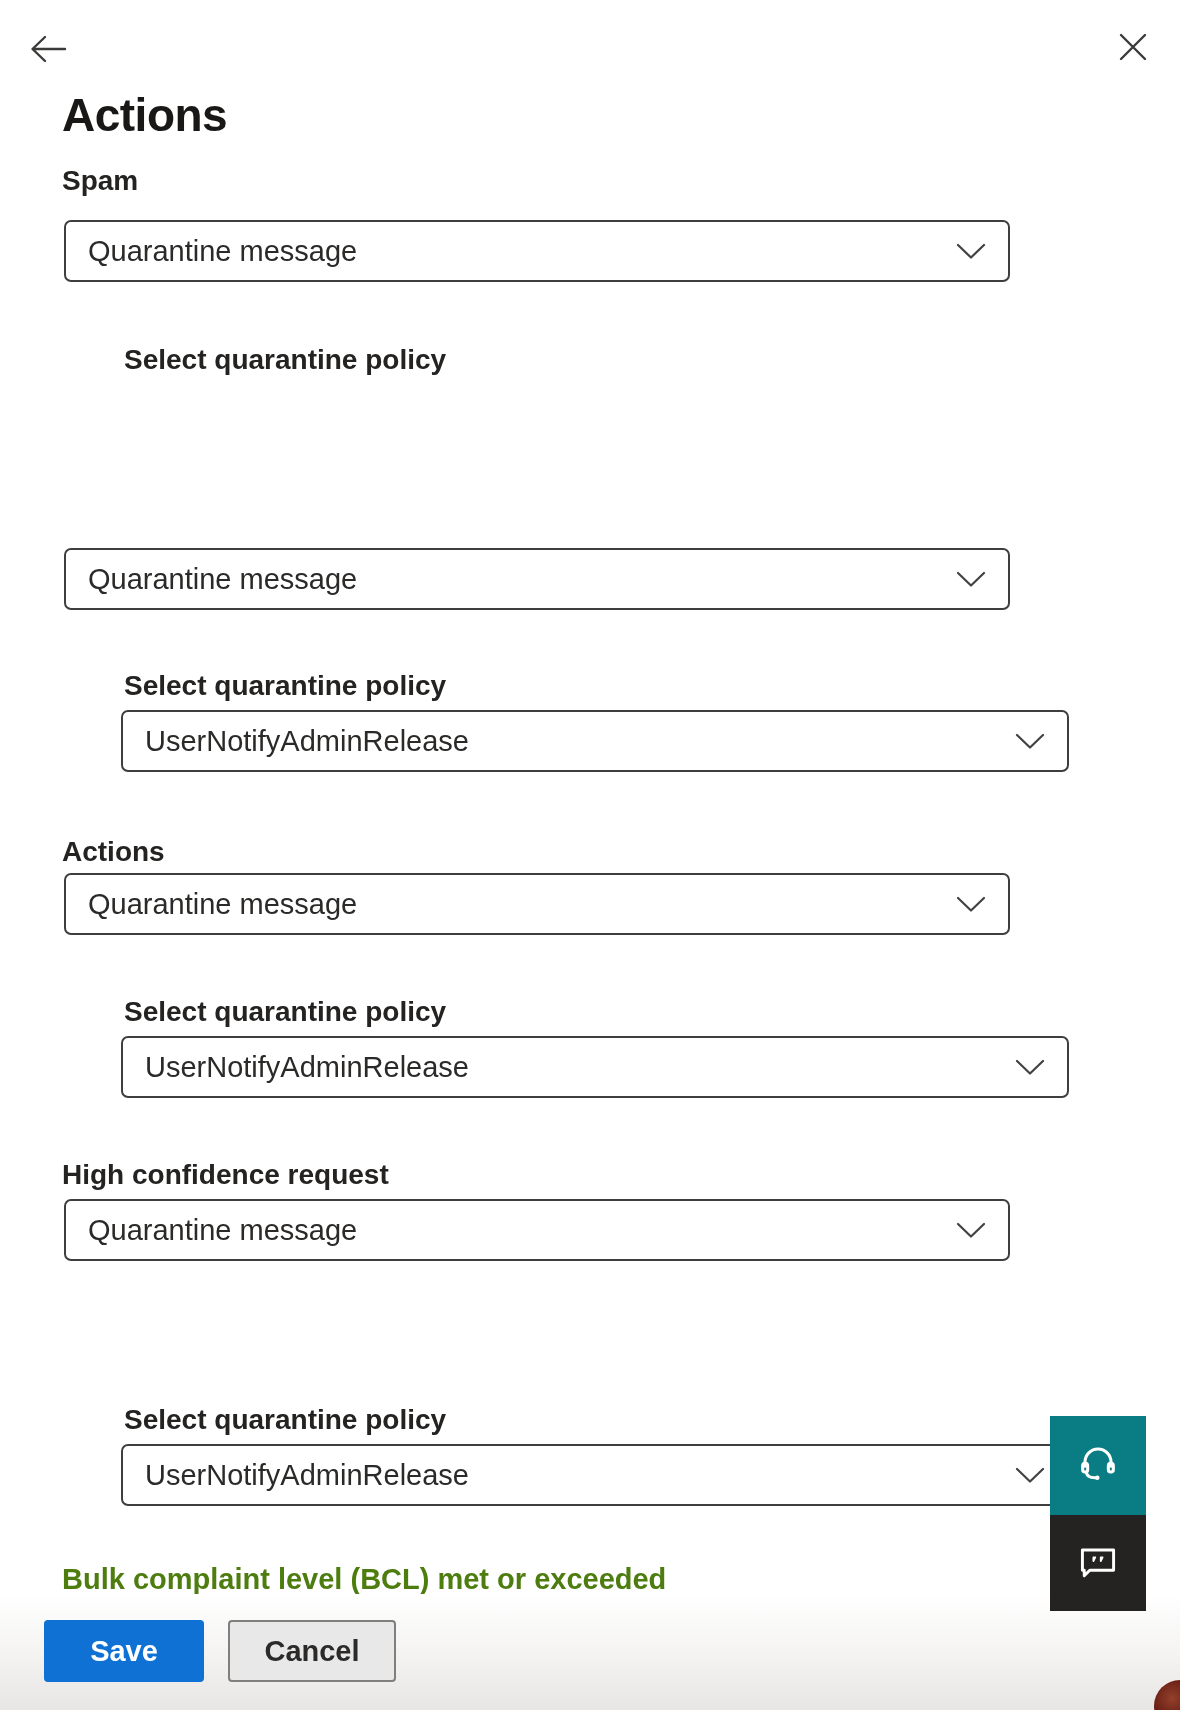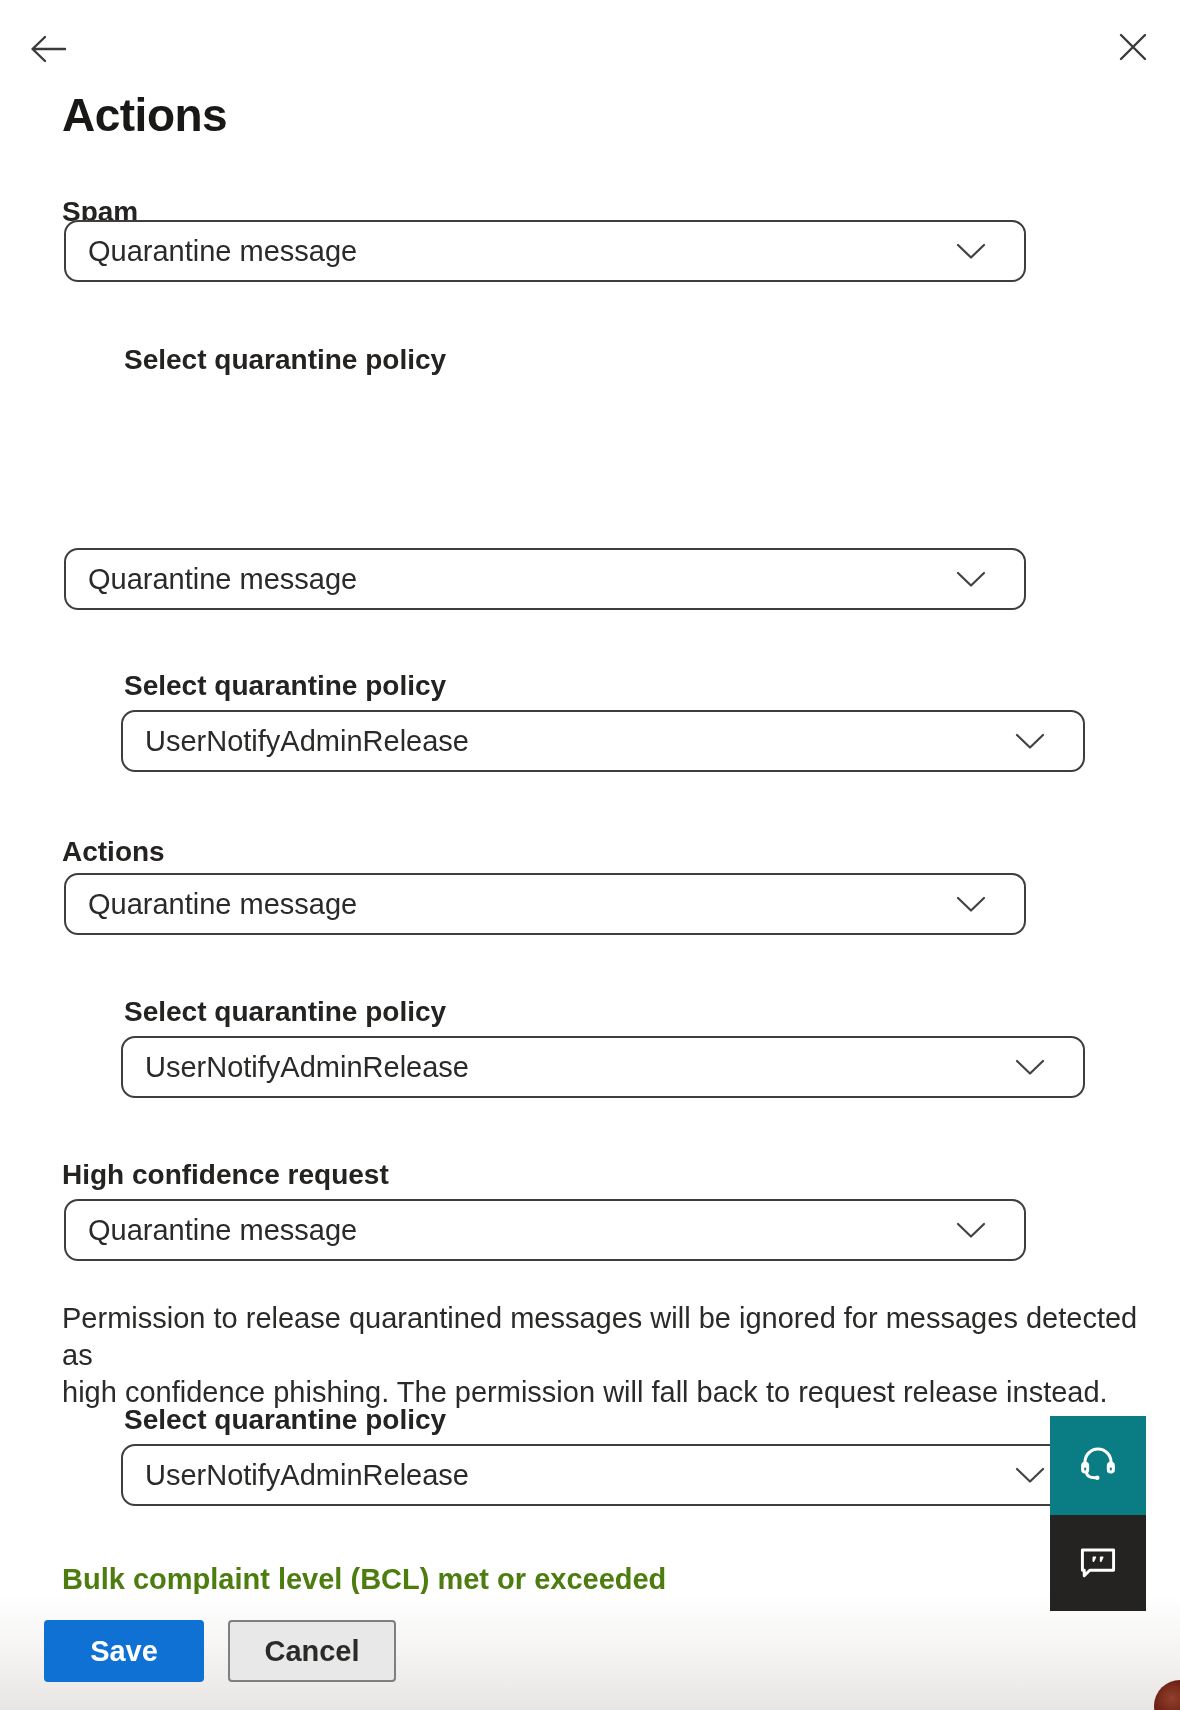--- a/index.html
+++ b/index.html
@@ -98,7 +98,7 @@
 
   <h1 class="title">Actions</h1>
 
-  <div class="field-label" style="left:62px;top:196px">Spam</div>
+  <div class="field-label" style="left:62px;top:165px">Spam</div>
   <div class="dropdown dd-top" style="top:220px">
     <span class="value">Quarantine message</span>
     <span class="chev">

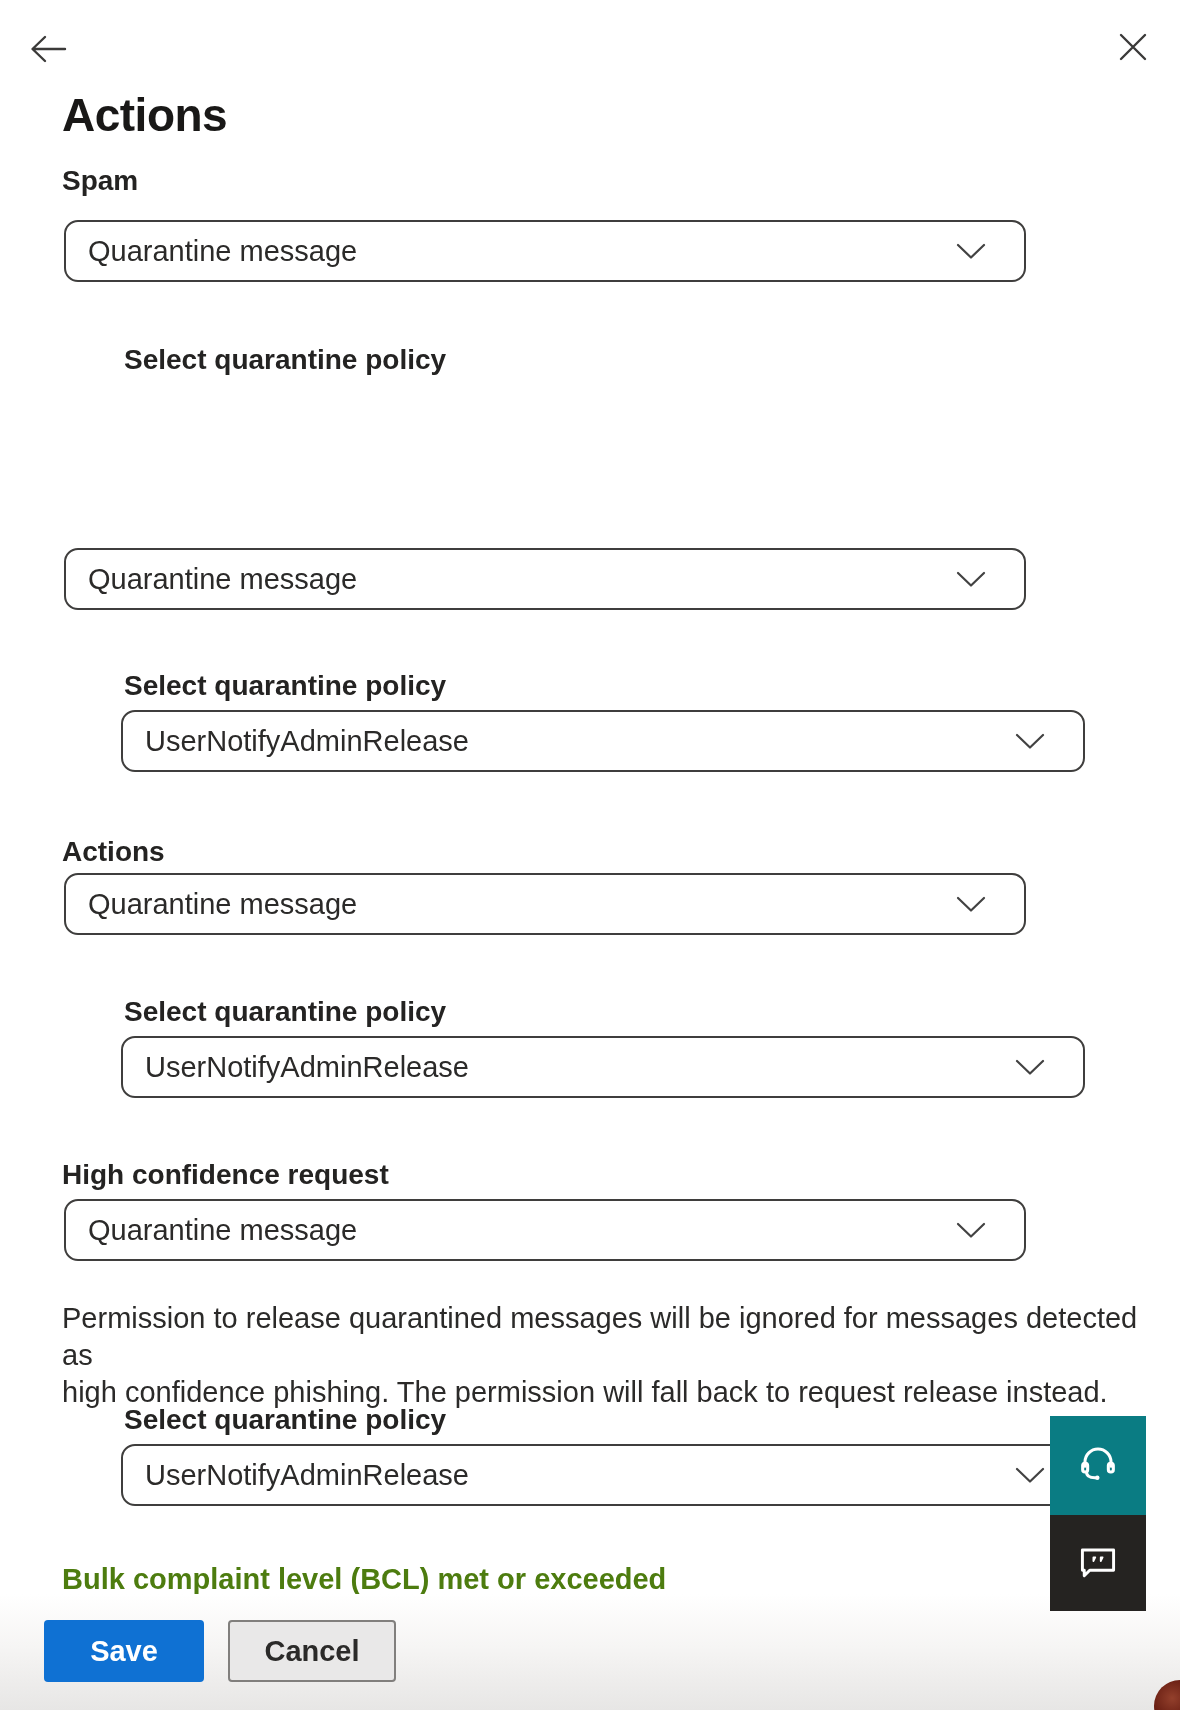--- a/index.html
+++ b/index.html
@@ -28,10 +28,10 @@
   .dropdown{
     position:absolute;
     height:58px;
-    border:2.5px solid #3f3e3d;border-radius:14px;
+    border:2.5px solid #3f3e3d;border-radius:7px;
     background:#ffffff;
     display:flex;align-items:center;
-    padding:0 38px 0 22px;
+    padding:0 22px 0 22px;
     box-sizing:content-box;
     cursor:pointer;
   }

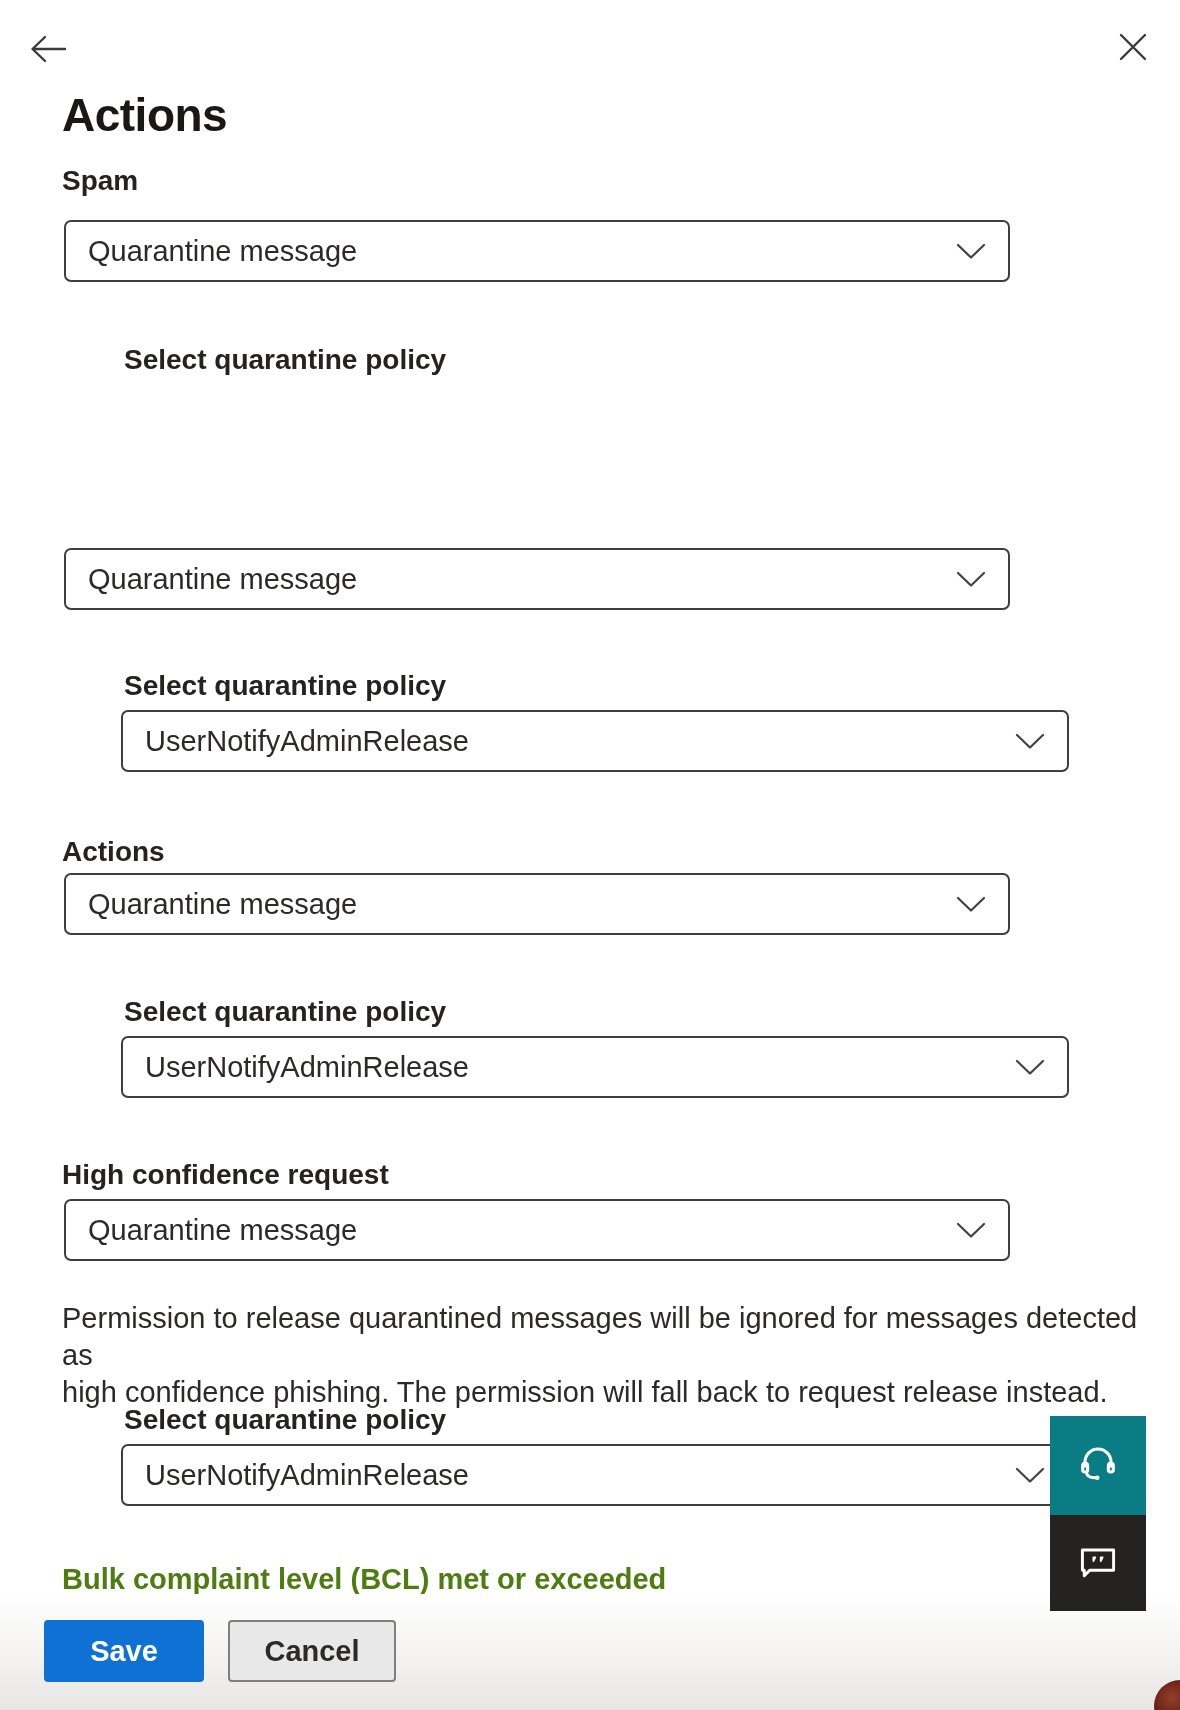--- a/index.html
+++ b/index.html
@@ -155,10 +155,6 @@
         </svg>
     </span>
   </div>
-  <div class="note">
-    <div>Permission to release quarantined messages will be ignored for messages detected as</div>
-    <div>high confidence phishing. The permission will fall back to request release instead.</div>
-  </div>
   <div class="field-label" style="left:124px;top:1404px">Select quarantine policy</div>
   <div class="dropdown dd-indent" style="top:1444px">
     <span class="value">UserNotifyAdminRelease</span>

